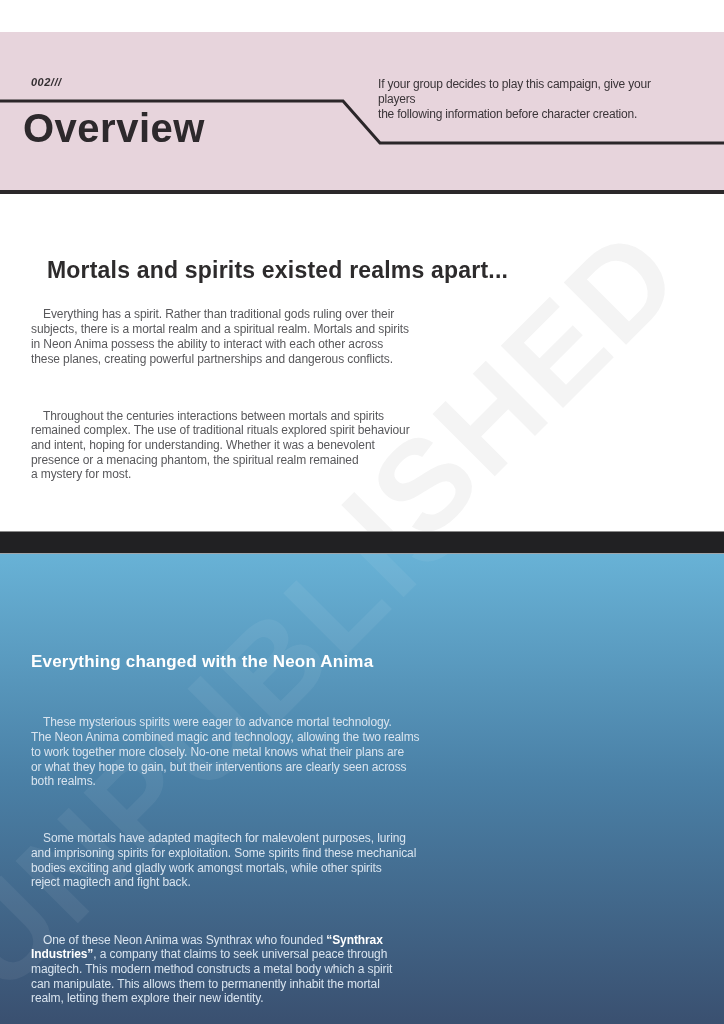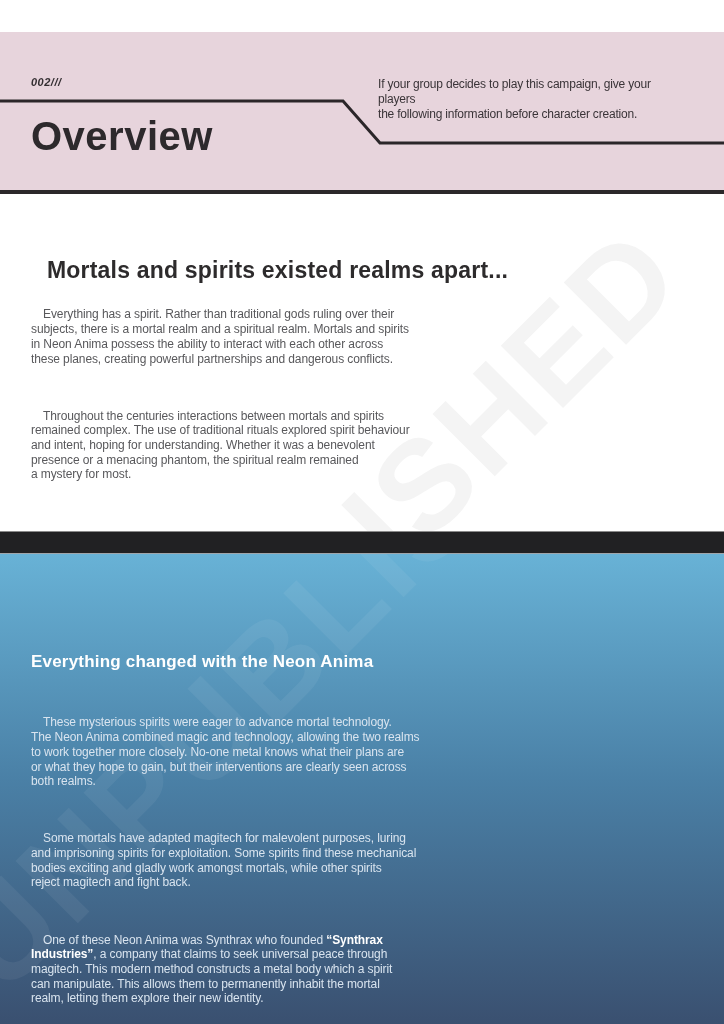--- a/index.html
+++ b/index.html
@@ -30,7 +30,7 @@
     color: #3a3438; white-space: pre-line;
   }
   .page-title {
-    position: absolute; left: 23px; top: 74px; margin: 8px;
+    position: absolute; left: 23px; top: 74px; margin: 0;
     font-size: 40px; font-weight: 700; color: #2d292c;
     letter-spacing: 0.5px;
   }

